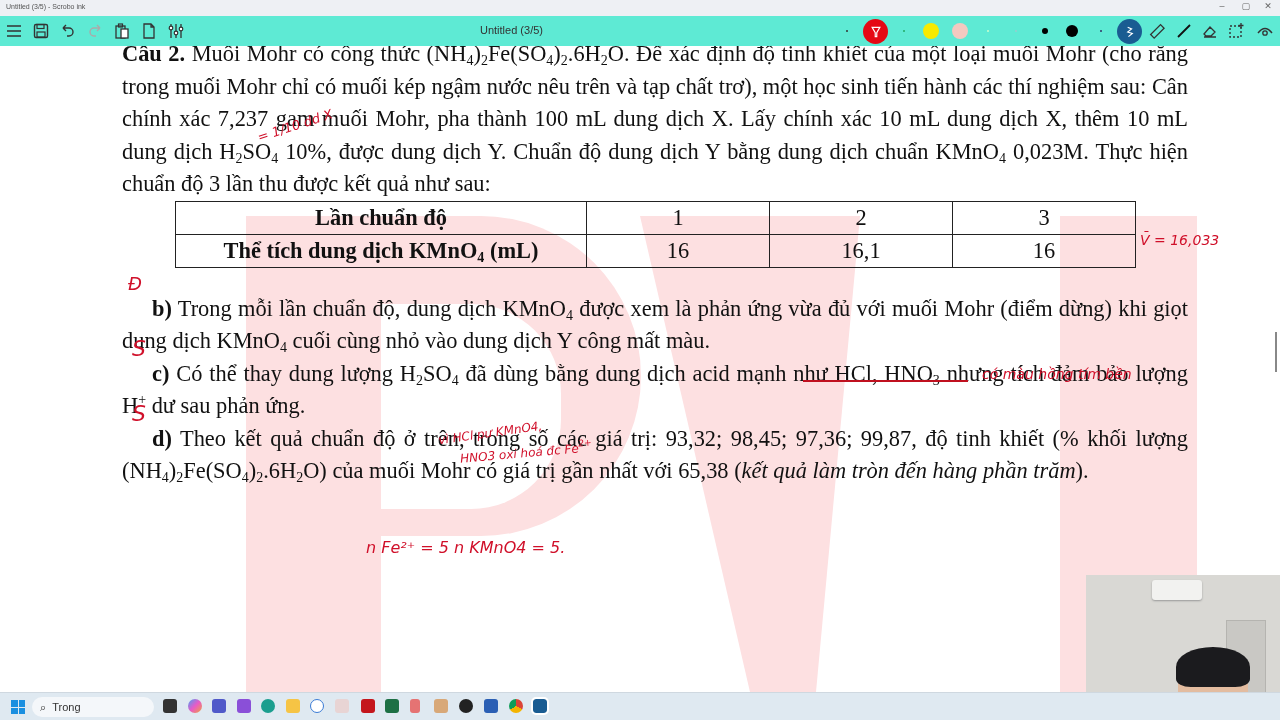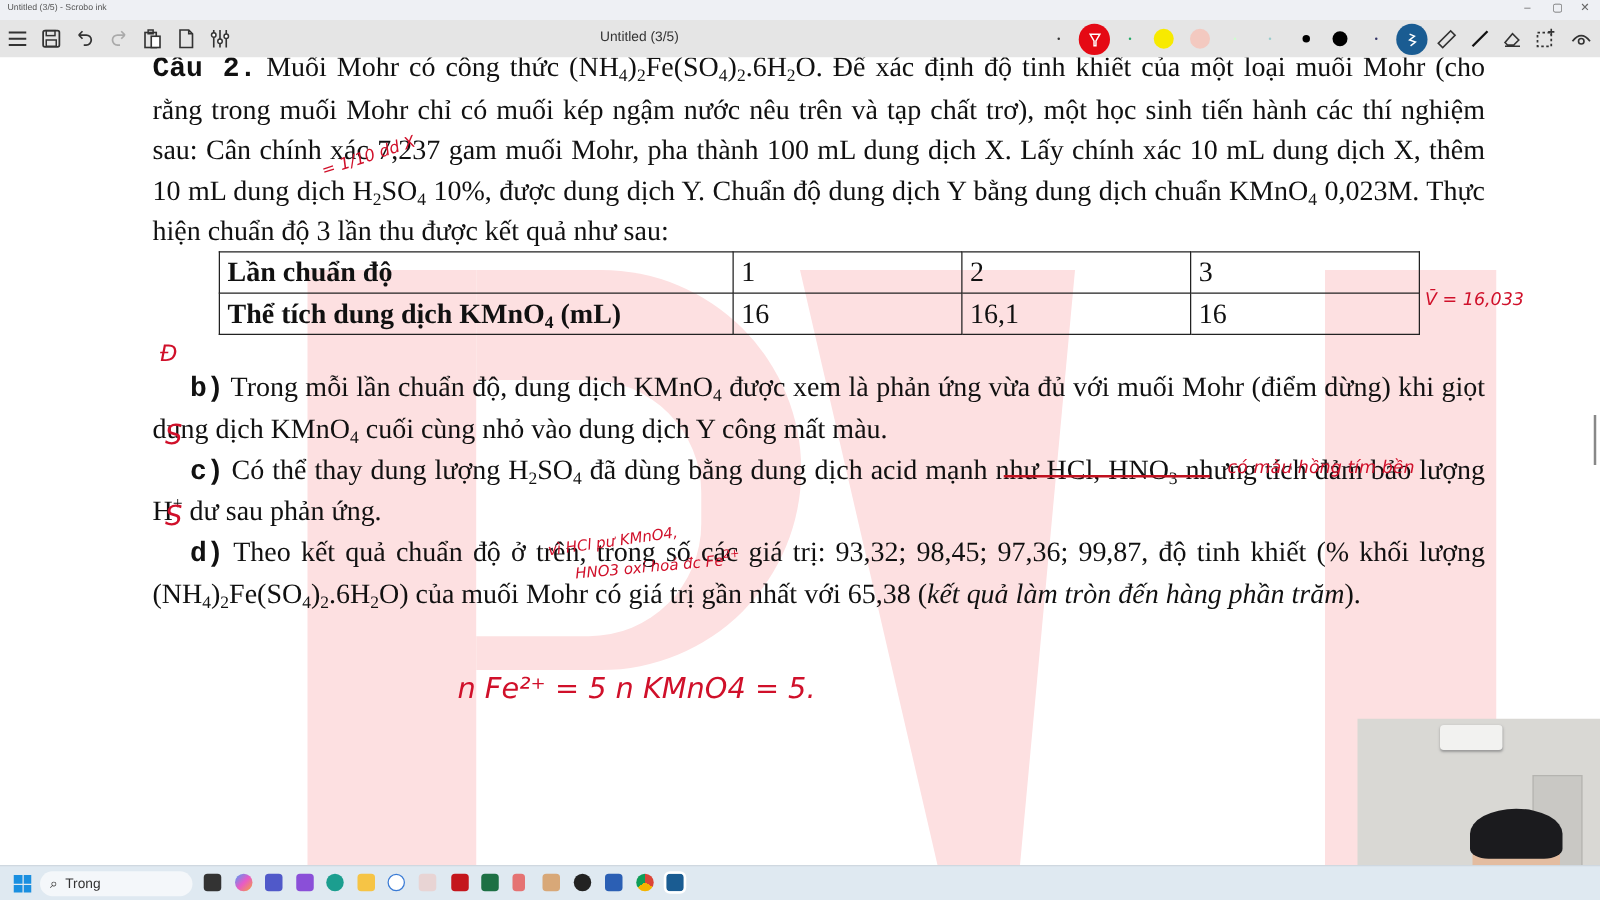--- a/index.html
+++ b/index.html
@@ -12,7 +12,7 @@
   .winctl { position: absolute; top: 1px; font: 9px "Liberation Sans", sans-serif; color: #666; width: 20px; text-align: center; }
 
   
-  .toolbar { position: absolute; left: 0; top: 16px; width: 1280px; height: 30px; background: #e5e5e5; }
+  .toolbar { position: absolute; left: 0; top: 16px; width: 1280px; height: 30px; background: #5eead4; }
   .tb-icon { position: absolute; top: 4px; width: 22px; height: 22px; display: flex; align-items: center; justify-content: center; cursor: pointer; }
   .tb-icon svg { width: 18px; height: 18px; }
   .doc-title { position: absolute; left: 480px; top: 24px; font: 11px "Liberation Sans", sans-serif; color: #333; }

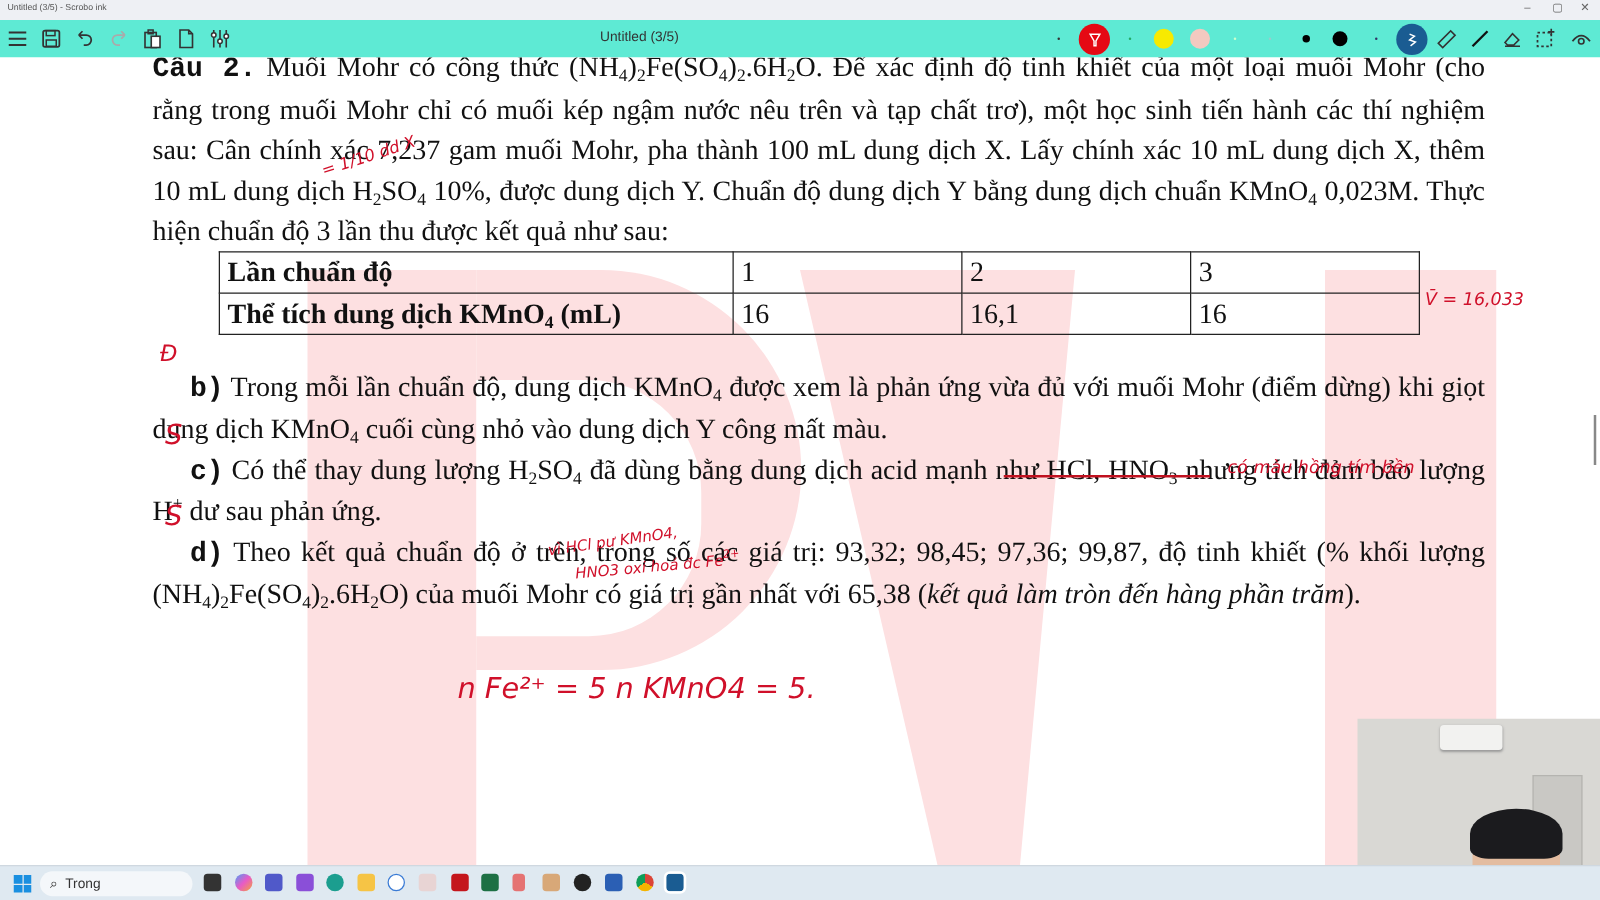--- a/index.html
+++ b/index.html
@@ -23,7 +23,7 @@
   .wm { position: absolute; background: #fde0e1; }
   .doc { position: absolute; left: 122px; top: -8px; width: 1066px; font-size: 22.4px; line-height: 32.5px; text-align: justify; }
   .doc p { margin: 0; }
-  .doc b { font-weight: bold; font-family: Liberation Mono, monospace; }
+  .doc b { font-weight: bold; }
   .indent { text-indent: 30px; }
   sub { font-size: 14px; vertical-align: -4px; line-height: 0; }
   sup { font-size: 14px; vertical-align: 9px; line-height: 0; }

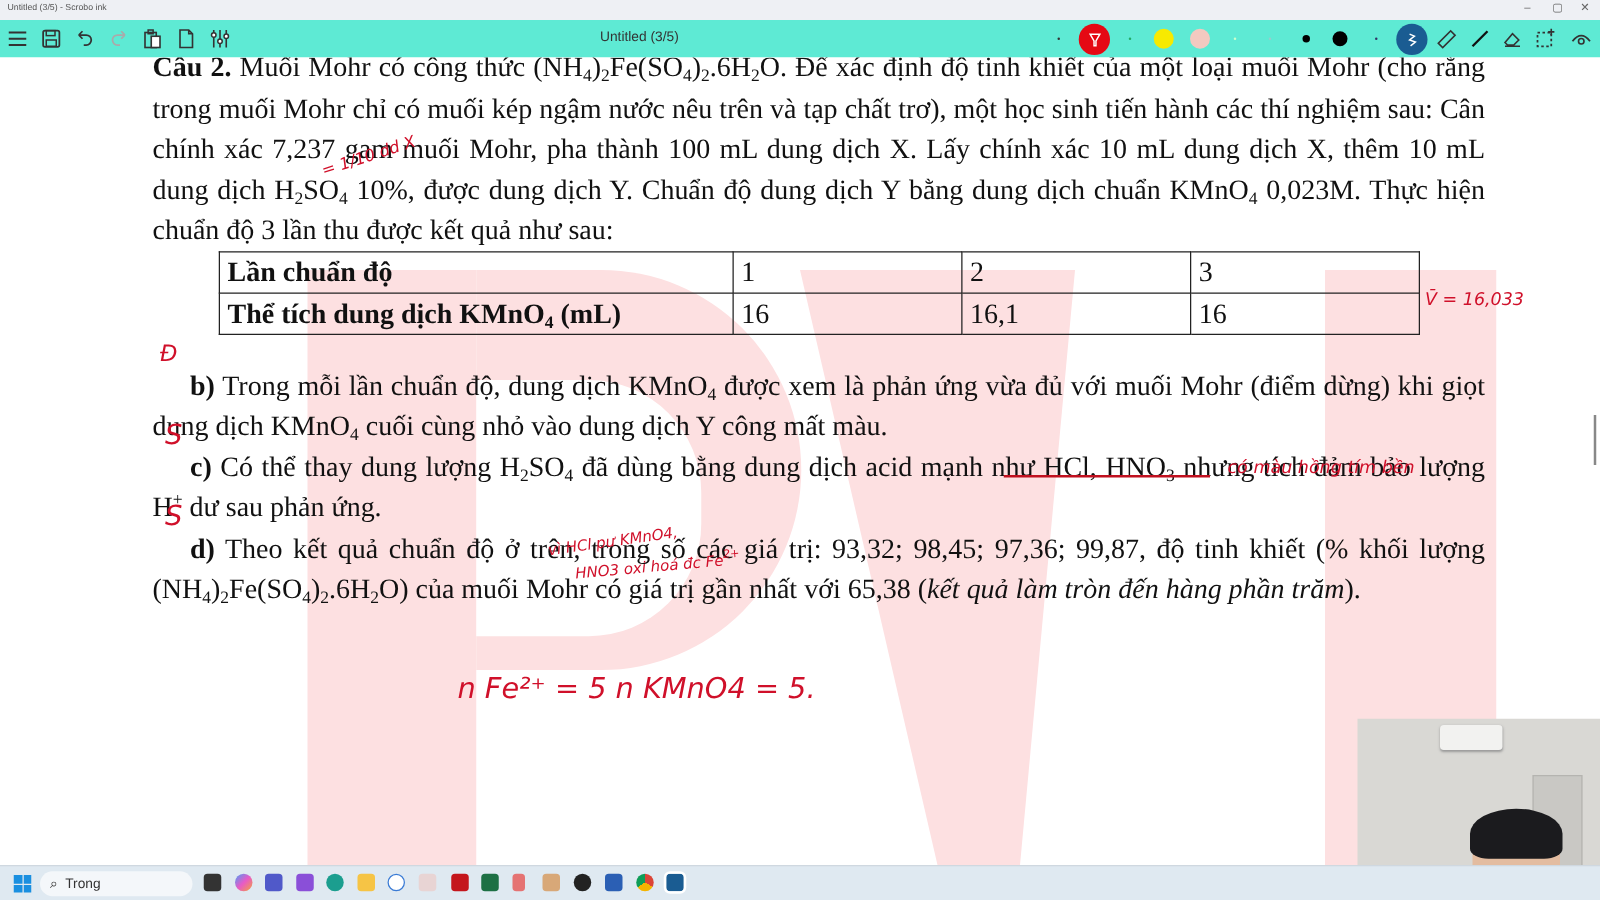--- a/index.html
+++ b/index.html
@@ -29,7 +29,7 @@
   sup { font-size: 14px; vertical-align: 9px; line-height: 0; }
 
   table.data { position: absolute; left: 175px; top: 155px; border-collapse: collapse; font-size: 22.4px; }
-  table.data td { border: 1.5px solid #222; height: 33px; text-align: left; padding: 0 6px; }
+  table.data td { border: 1.5px solid #222; height: 33px; text-align: center; padding: 0 6px; }
   table.data td.hdr { font-weight: bold; width: 411px; }
   table.data td.v { width: 183px; }
 

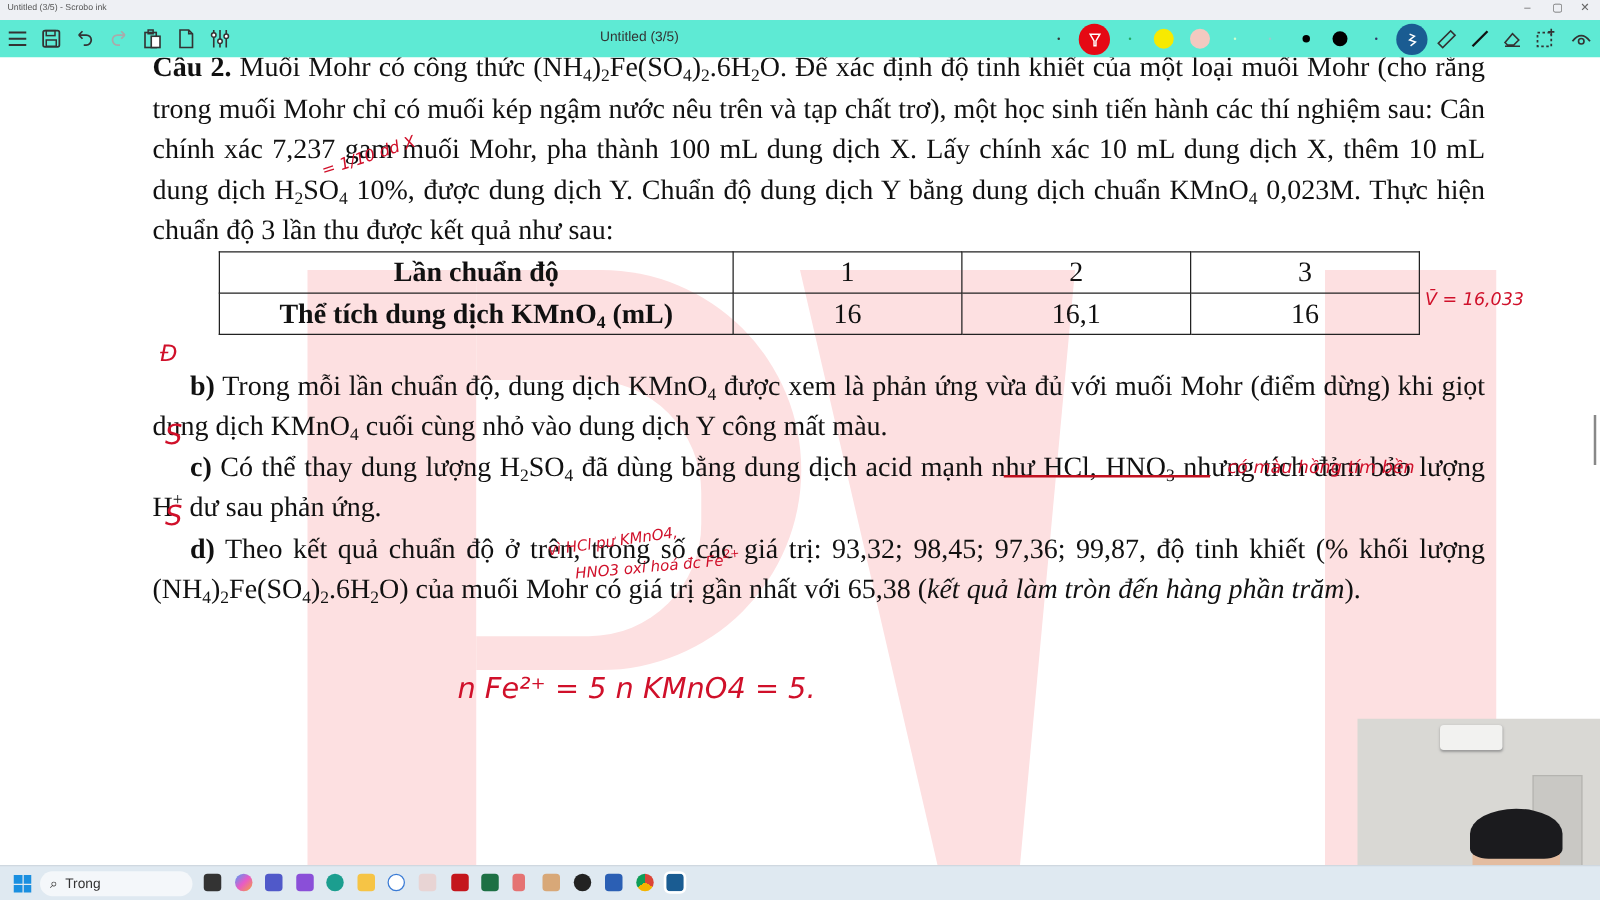--- a/index.html
+++ b/index.html
@@ -205,7 +205,7 @@
   <span class="ink" style="left:982px;top:320px;font-size:14px">có màu hồng tím bền</span>
   <span class="ink" style="left:438px;top:380px;font-size:12px;transform:rotate(-8deg)">vì HCl pư KMnO4,</span>
   <span class="ink" style="left:460px;top:400px;font-size:12px;transform:rotate(-5deg)"><span>HNO3 oxi hoá đc Fe</span><sup style="font-size:9px;vertical-align:6px">2+</sup></span>
-  <span class="ink" style="left:366px;top:492px;font-size:23px">n Fe²⁺ = 5 n KMnO4 = 5.</span>
+  <span class="ink" style="left:366px;top:492px;font-size:16px">n Fe²⁺ = 5 n KMnO4 = 5.</span>
 
   <div style="position:absolute;left:1275px;top:286px;width:2px;height:40px;background:#888"></div>
 </div>

